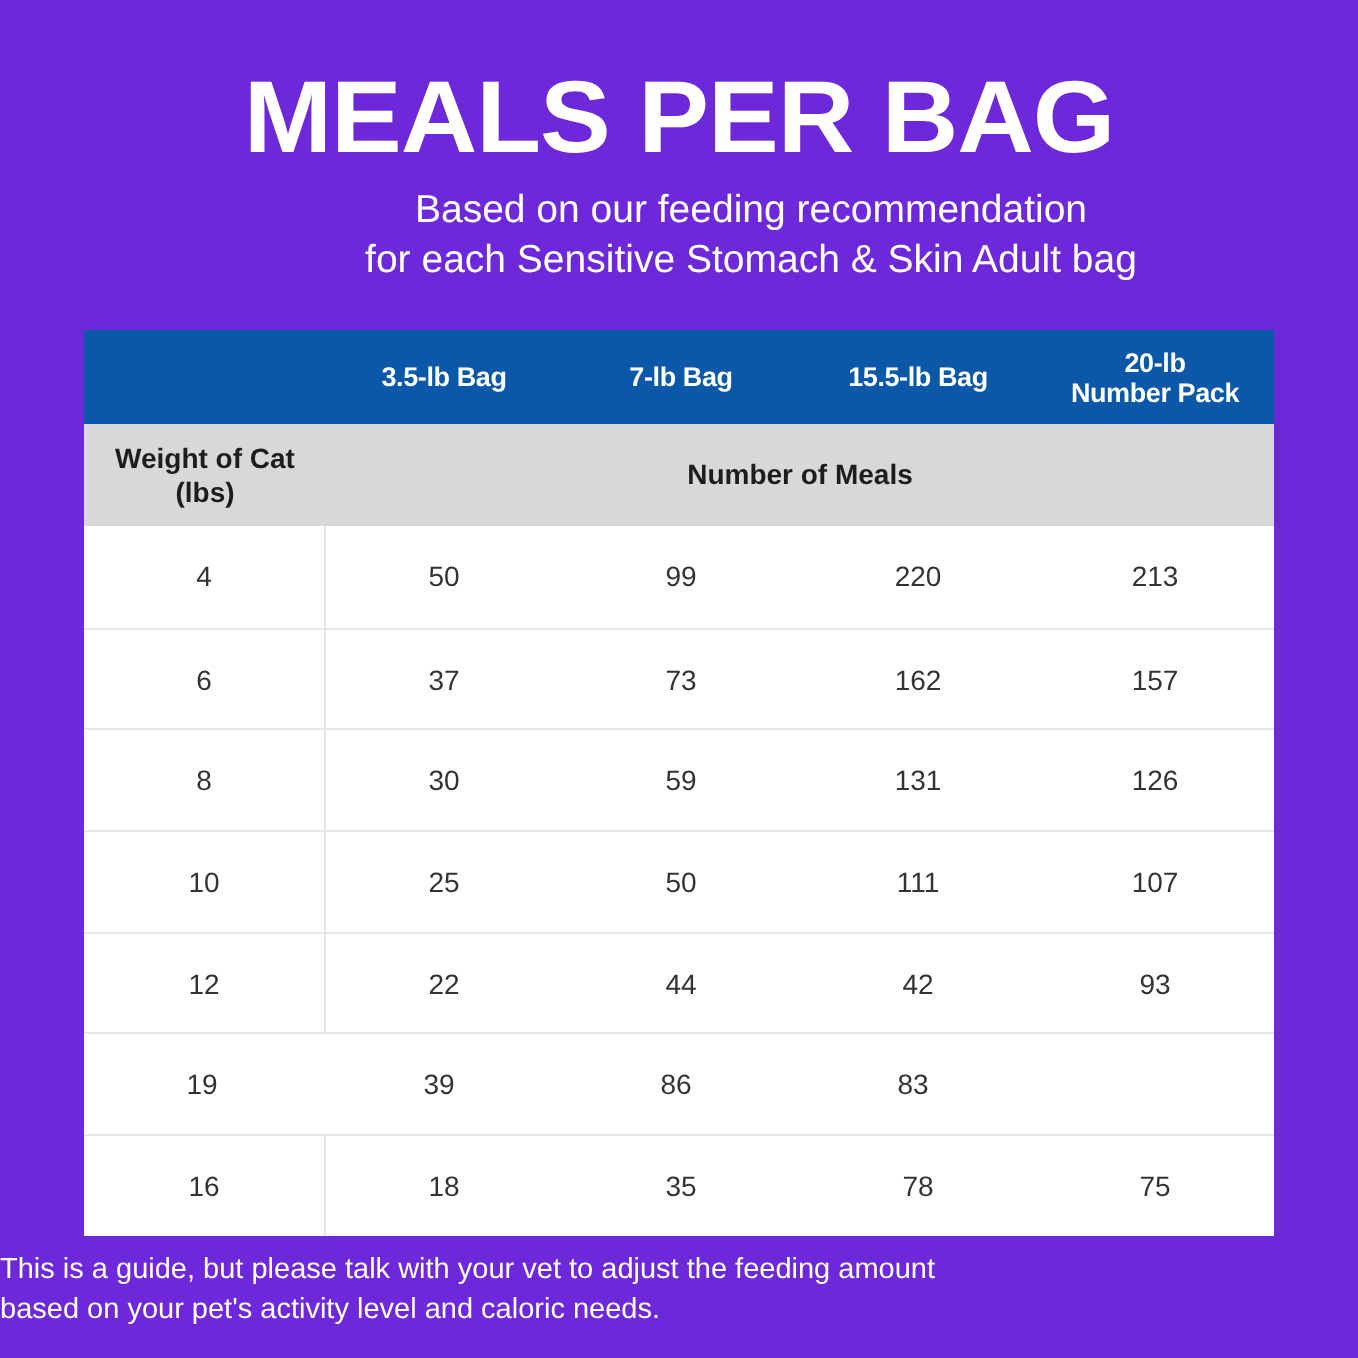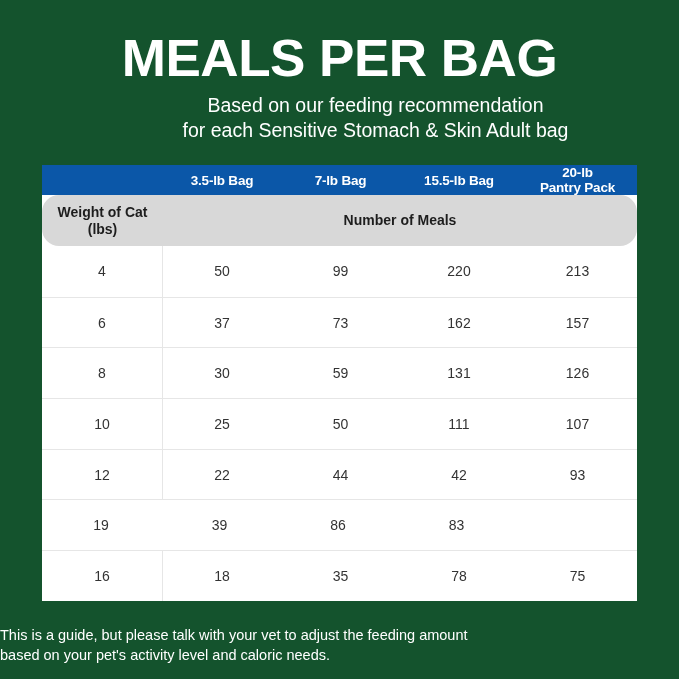--- a/index.html
+++ b/index.html
@@ -17,7 +17,7 @@
     position: relative;
     width: 679px;
     height: 679px;
-    background: #14532d;
+    background: #6d28d9;
     box-sizing: border-box;
   }
 

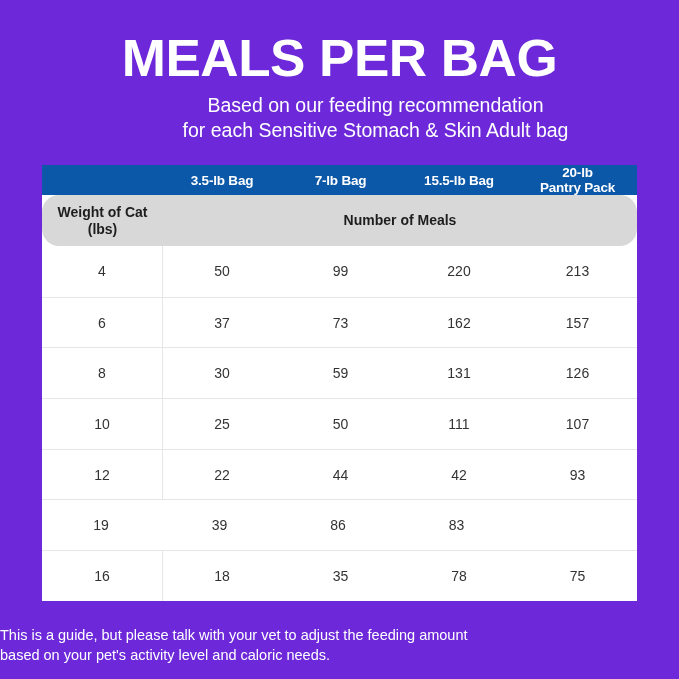--- a/index.html
+++ b/index.html
@@ -62,7 +62,7 @@
   .thead {
     display: flex;
     background: #0b57a8;
-    height: 30px;
+    height: 47px;
     align-items: center;
   }
   .thead .cell {

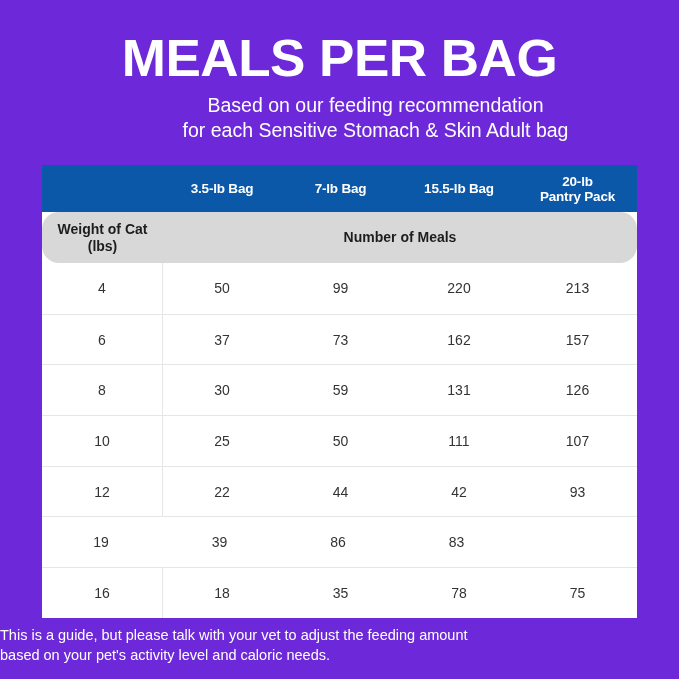--- a/index.html
+++ b/index.html
@@ -159,7 +159,7 @@
       <div class="cell c3">15.5-lb Bag</div>
       <div class="cell c4">
         <div>20-lb</div>
-        <div>Pantry Pack</div>
+        <div>Number Pack</div>
       </div>
     </div>
 

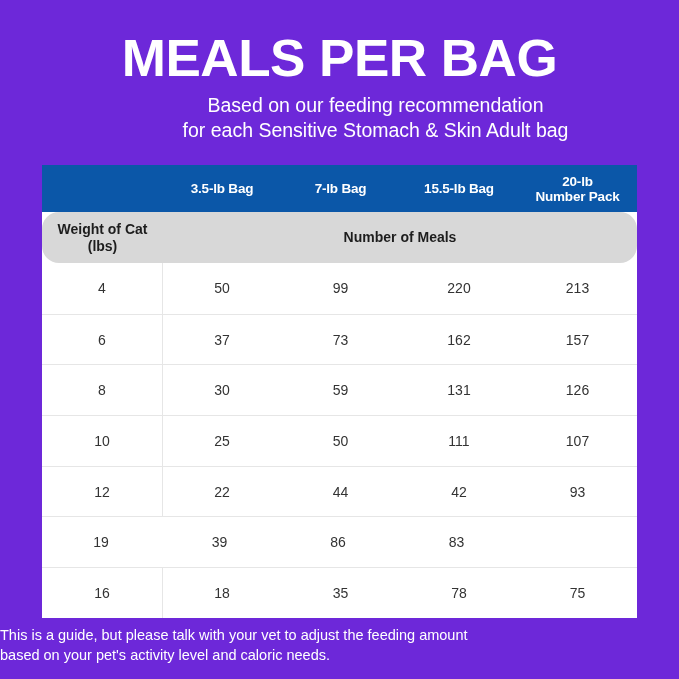--- a/index.html
+++ b/index.html
@@ -79,7 +79,6 @@
     background: #d8d8d8;
     height: 51px;
     align-items: center;
-    border-radius: 17px;
   }
   .subhead .cell {
     color: #1d1d1d;

